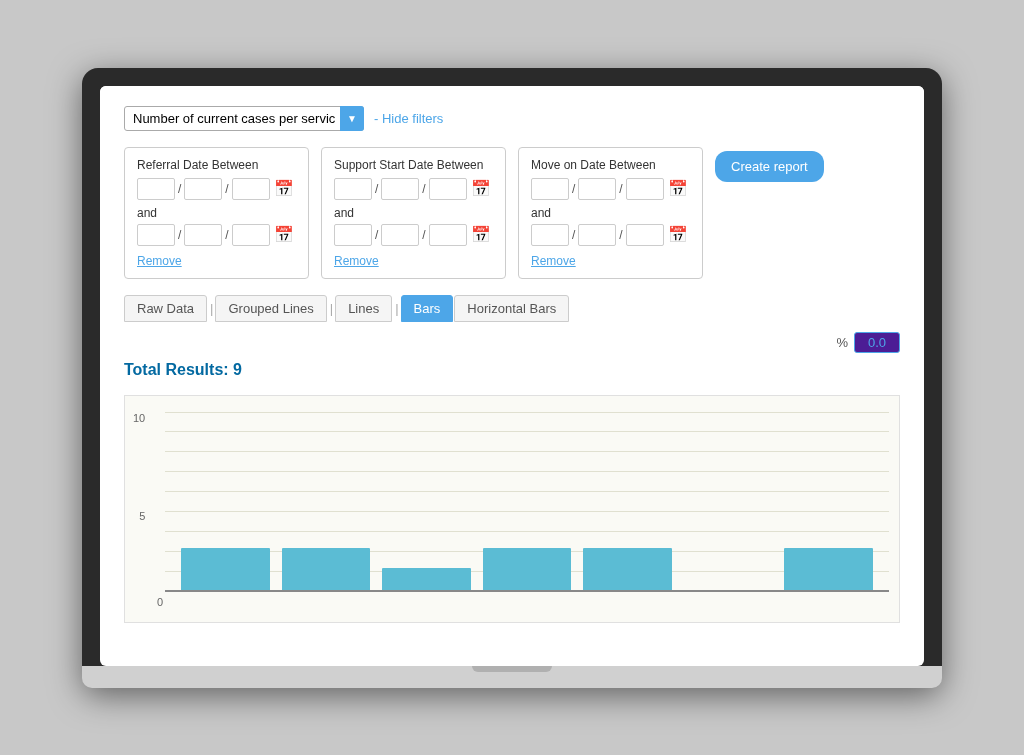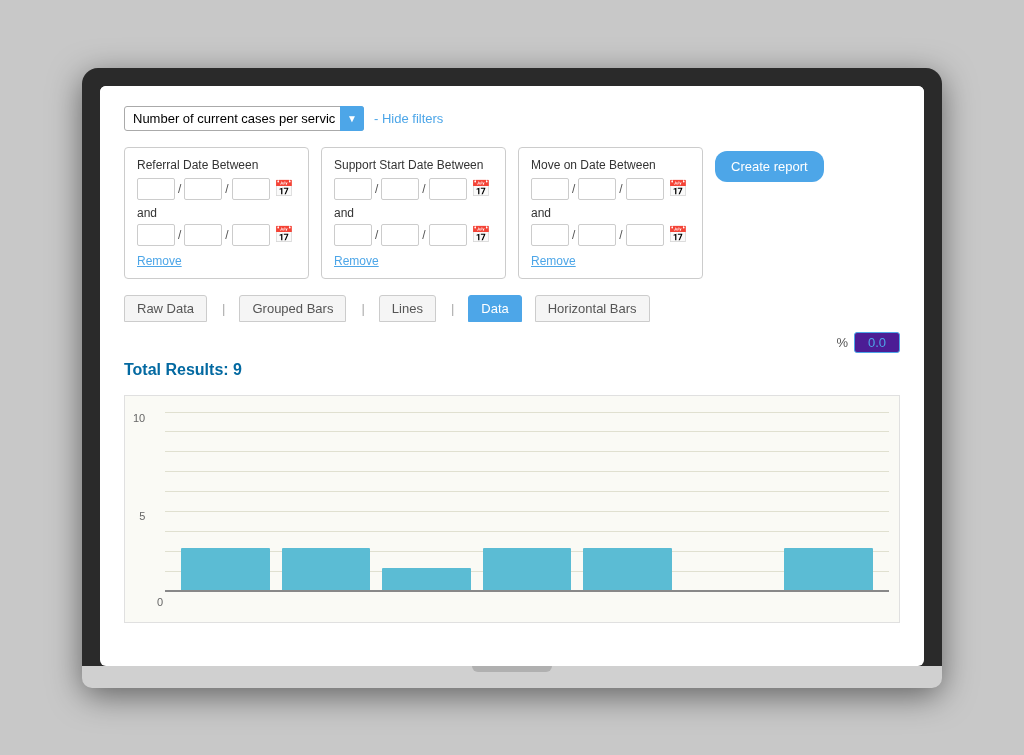--- a/index.html
+++ b/index.html
@@ -184,7 +184,7 @@
     .tabs-row {
       display: flex;
       align-items: center;
-      gap: 12px;
+      gap: 0;
       margin-bottom: 10px;
       border-bottom: none;
     }

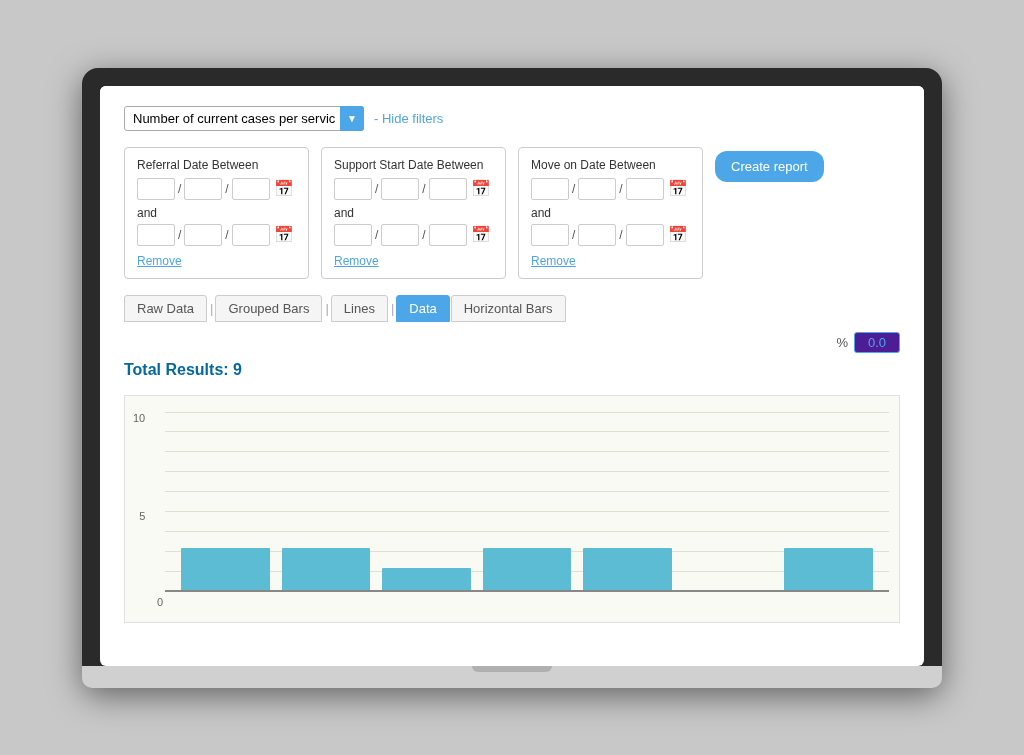--- a/index.html
+++ b/index.html
@@ -431,7 +431,7 @@
       <div class="tabs-row">
         <div class="tab-item">Raw Data</div>
         <span class="tab-separator">|</span>
-        <div class="tab-item">Grouped Bars</div>
+        <div class="tab-item">Grouped Lines</div>
         <span class="tab-separator">|</span>
         <div class="tab-item">Lines</div>
         <span class="tab-separator">|</span>

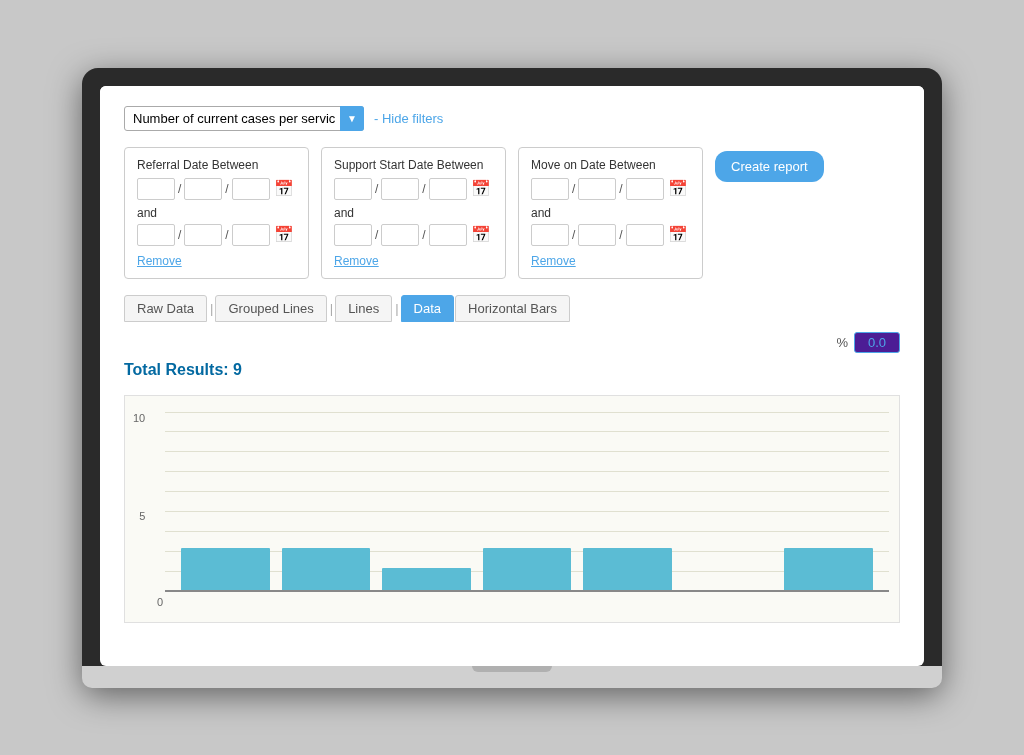--- a/index.html
+++ b/index.html
@@ -435,7 +435,7 @@
         <span class="tab-separator">|</span>
         <div class="tab-item">Lines</div>
         <span class="tab-separator">|</span>
-        <div class="tab-item active">Data</div>
+        <div class="tab-item active">Bars</div>
         <div class="tab-item">Horizontal Bars</div>
       </div>
 

